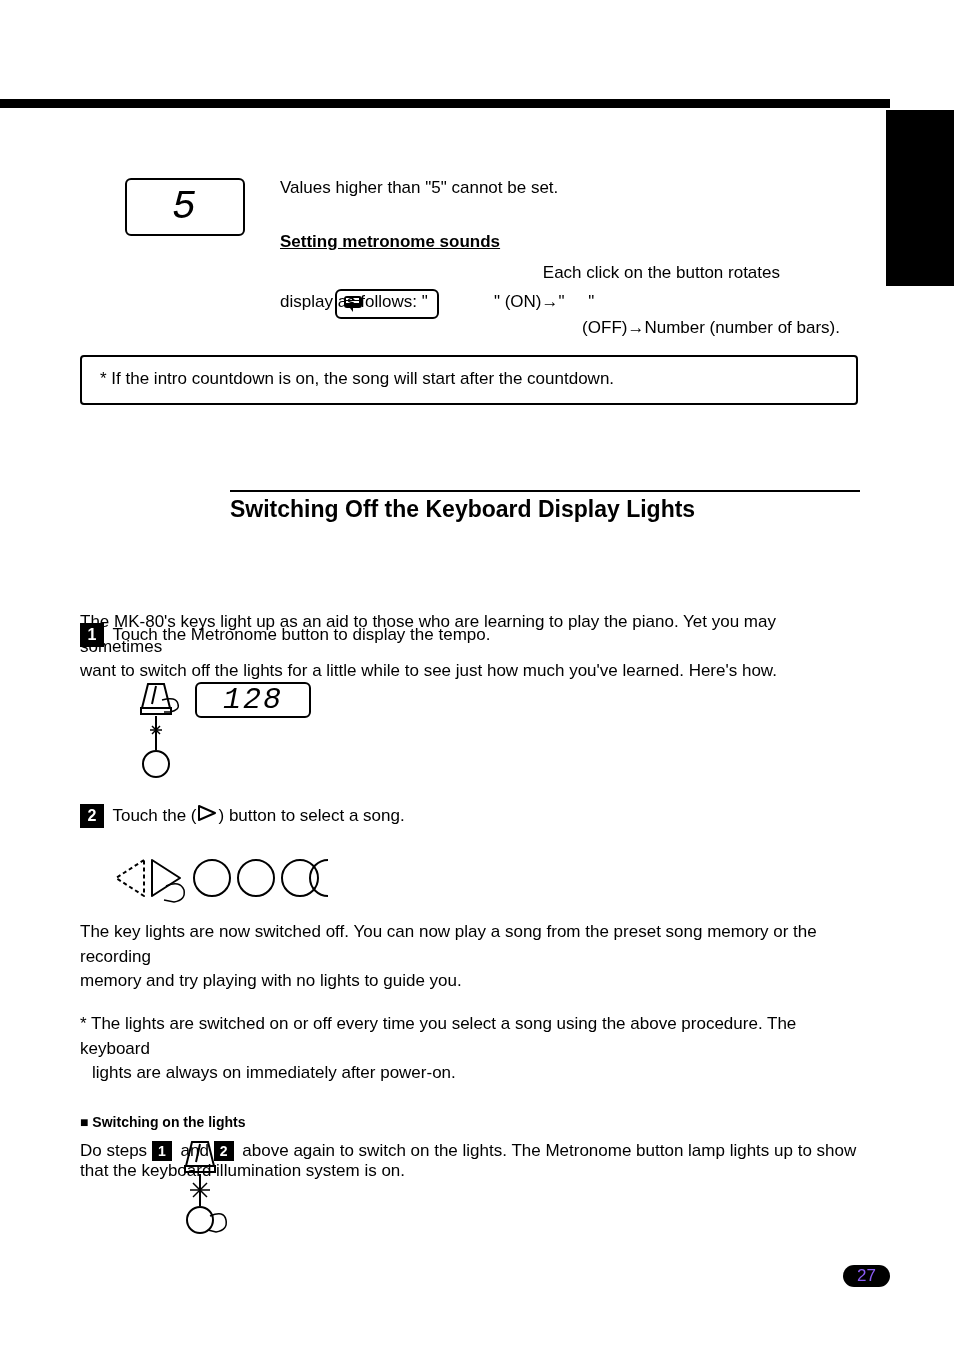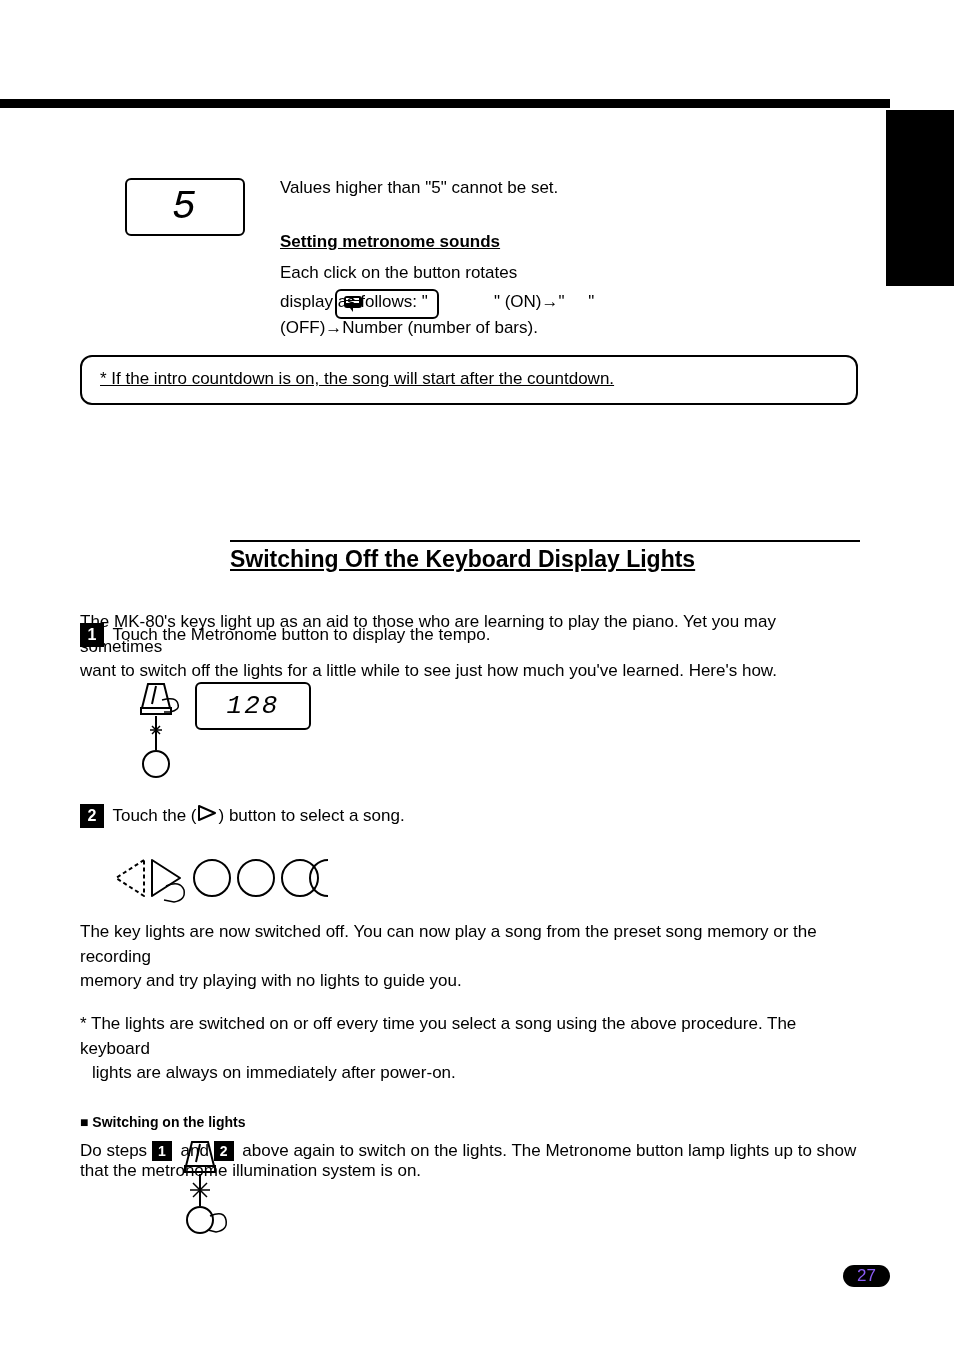--- a/index.html
+++ b/index.html
@@ -123,7 +123,7 @@
 <div class="text-block" style="top:230px; left:280px; width:470px; font-weight:700;">
   <span class="under">Setting metronome sounds</span>
 </div>
-<div class="text-block" style="top:261px; left:280px; width:500px;">
+<div class="text-block" style="top:261px; left:280px; width:500px;text-align:right;">
   <span>Each click on the button rotates</span>
 </div>
 

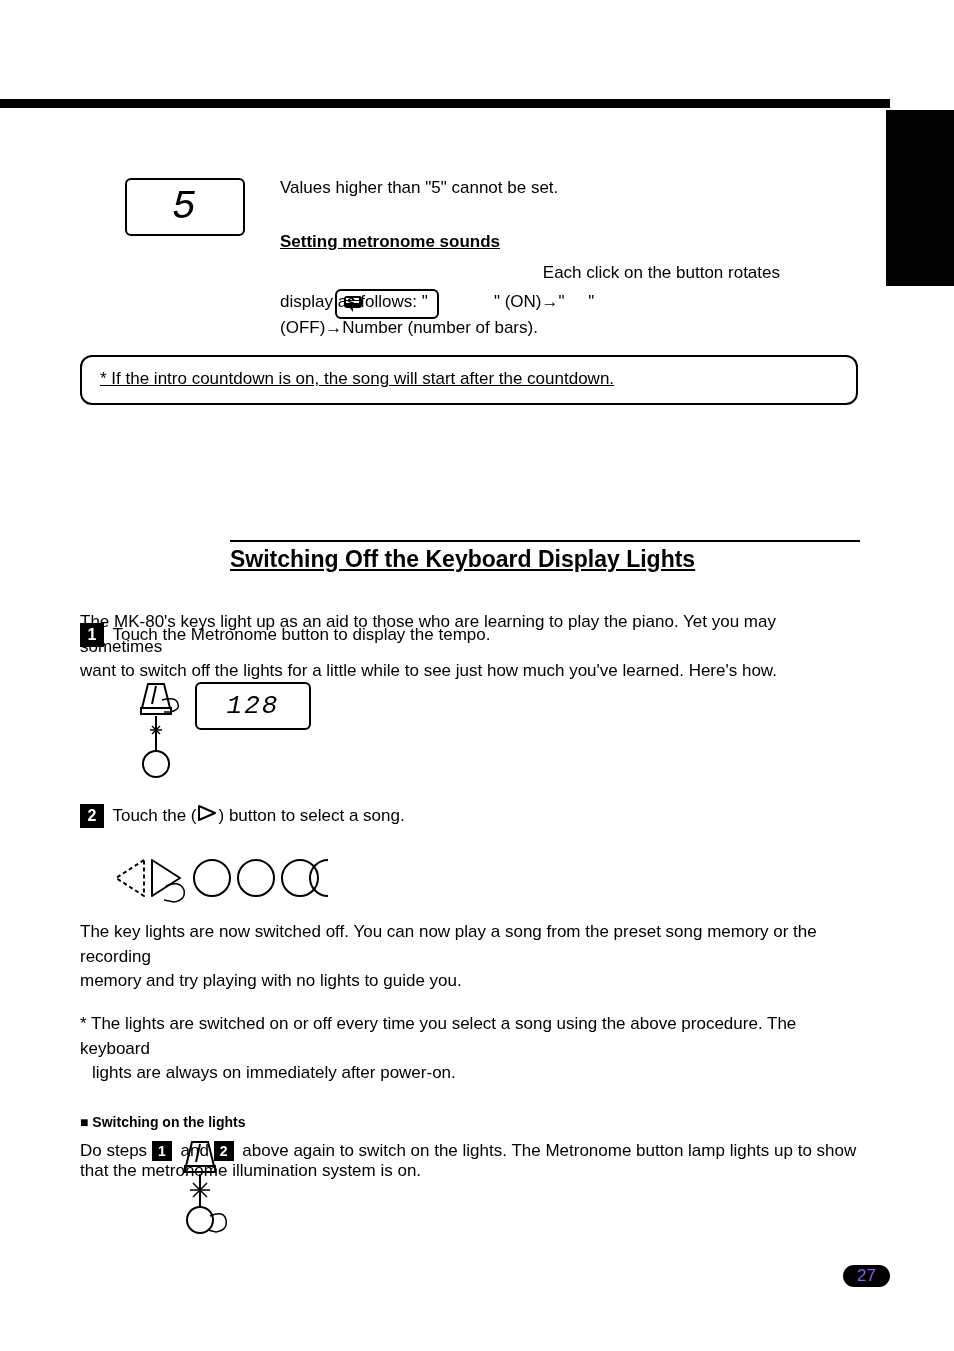--- a/index.html
+++ b/index.html
@@ -139,7 +139,7 @@
 <div class="text-block" style="top:290px; left:280px; width:560px;">
   <span>display as follows: "</span>&nbsp;&nbsp;&nbsp;&nbsp;&nbsp;&nbsp;&nbsp;&nbsp;&nbsp;&nbsp;&nbsp;&nbsp;&nbsp;&nbsp;<span>" (ON)→"</span>&nbsp;&nbsp;&nbsp;&nbsp;&nbsp;<span>"</span>
 </div>
-<div class="text-block" style="top:316px; left:280px; width:560px;">
+<div class="text-block" style="top:316px; left:280px; width:560px;text-align:right;">
   <span>(OFF)→Number (number of bars).</span>
 </div>
 

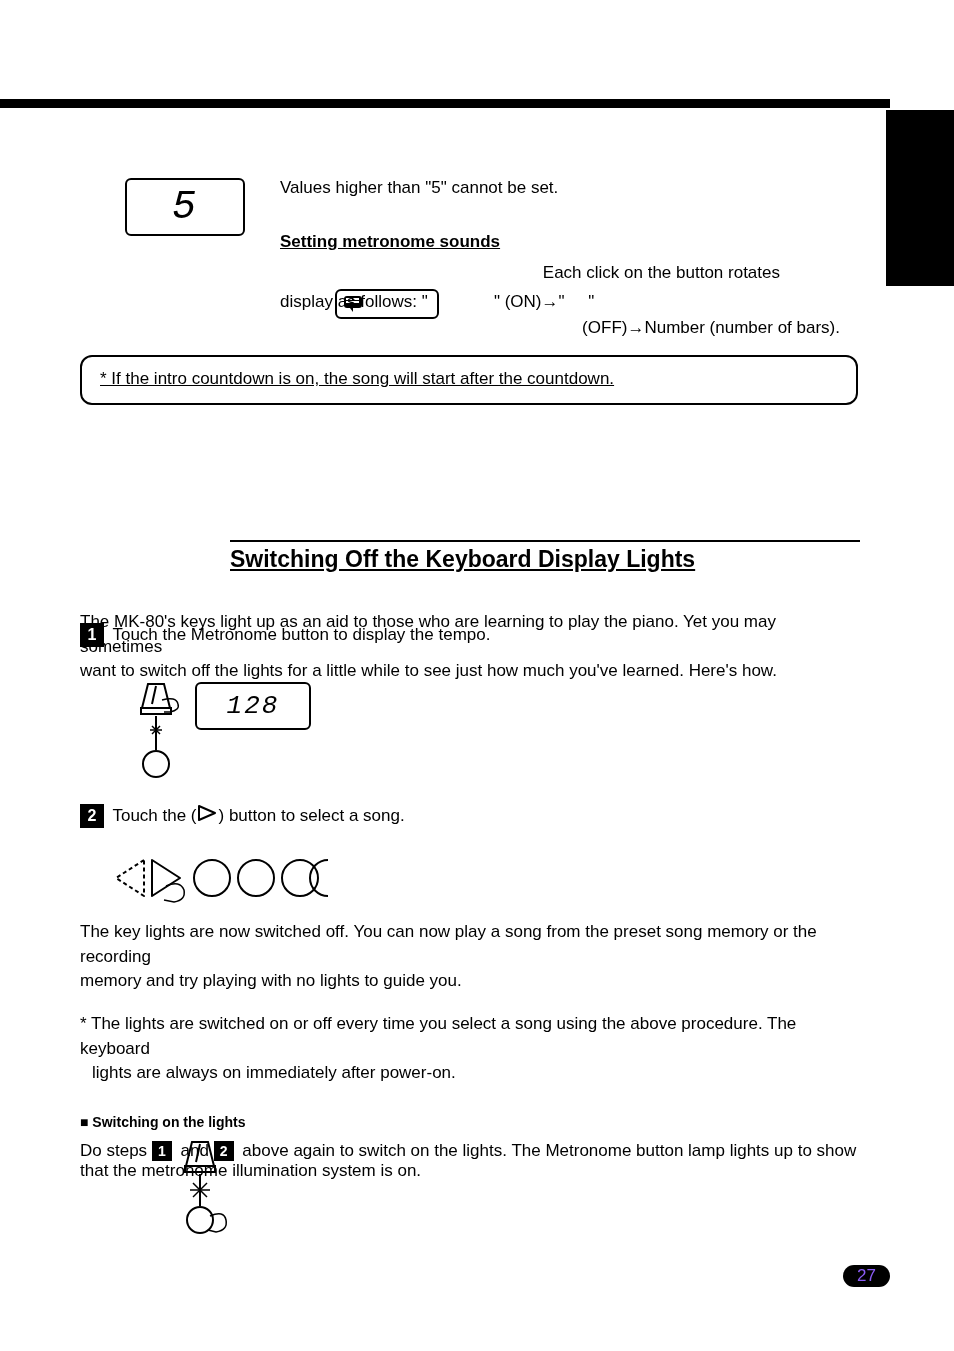--- a/index.html
+++ b/index.html
@@ -54,10 +54,9 @@
     left: 80px;
     width: 778px;
     border: 2px solid #000;
-    border-radius: 12px;
+    border-radius: 4px;
     padding: 12px 18px 14px 18px;
     font-size: 17px;
-    text-decoration: underline;
   }
   .section-title {
     position: absolute;

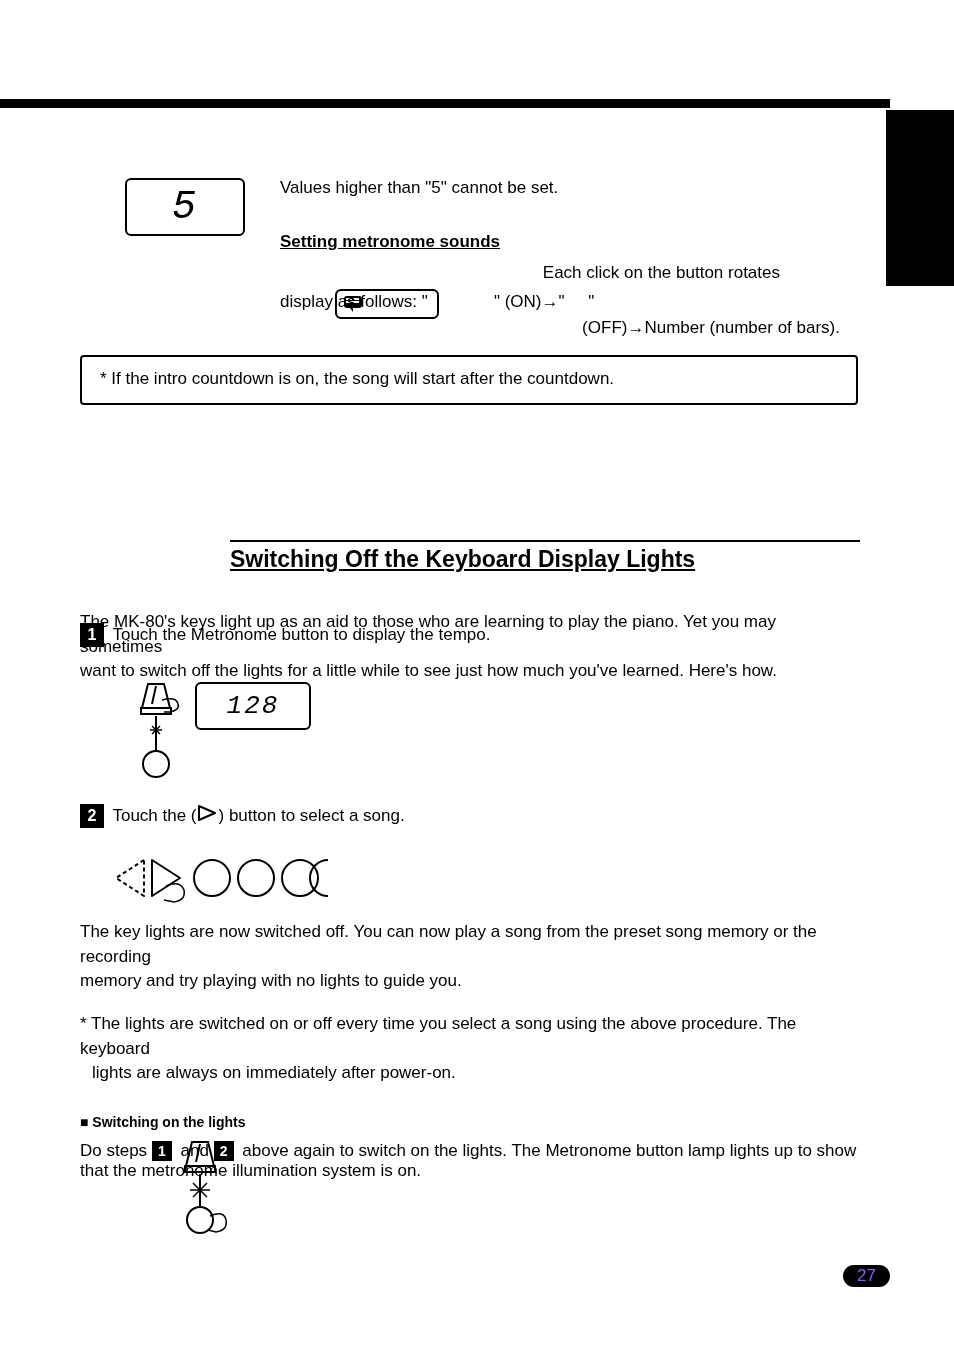--- a/index.html
+++ b/index.html
@@ -60,14 +60,13 @@
   }
   .section-title {
     position: absolute;
-    top: 540px;
+    top: 490px;
     left: 230px;
     font-size: 23px;
     font-weight: bold;
     border-top: 2px solid #000;
     width: 630px;
     padding-top: 4px;
-    text-decoration: underline;
   }
   .step-num {
     display: inline-block;

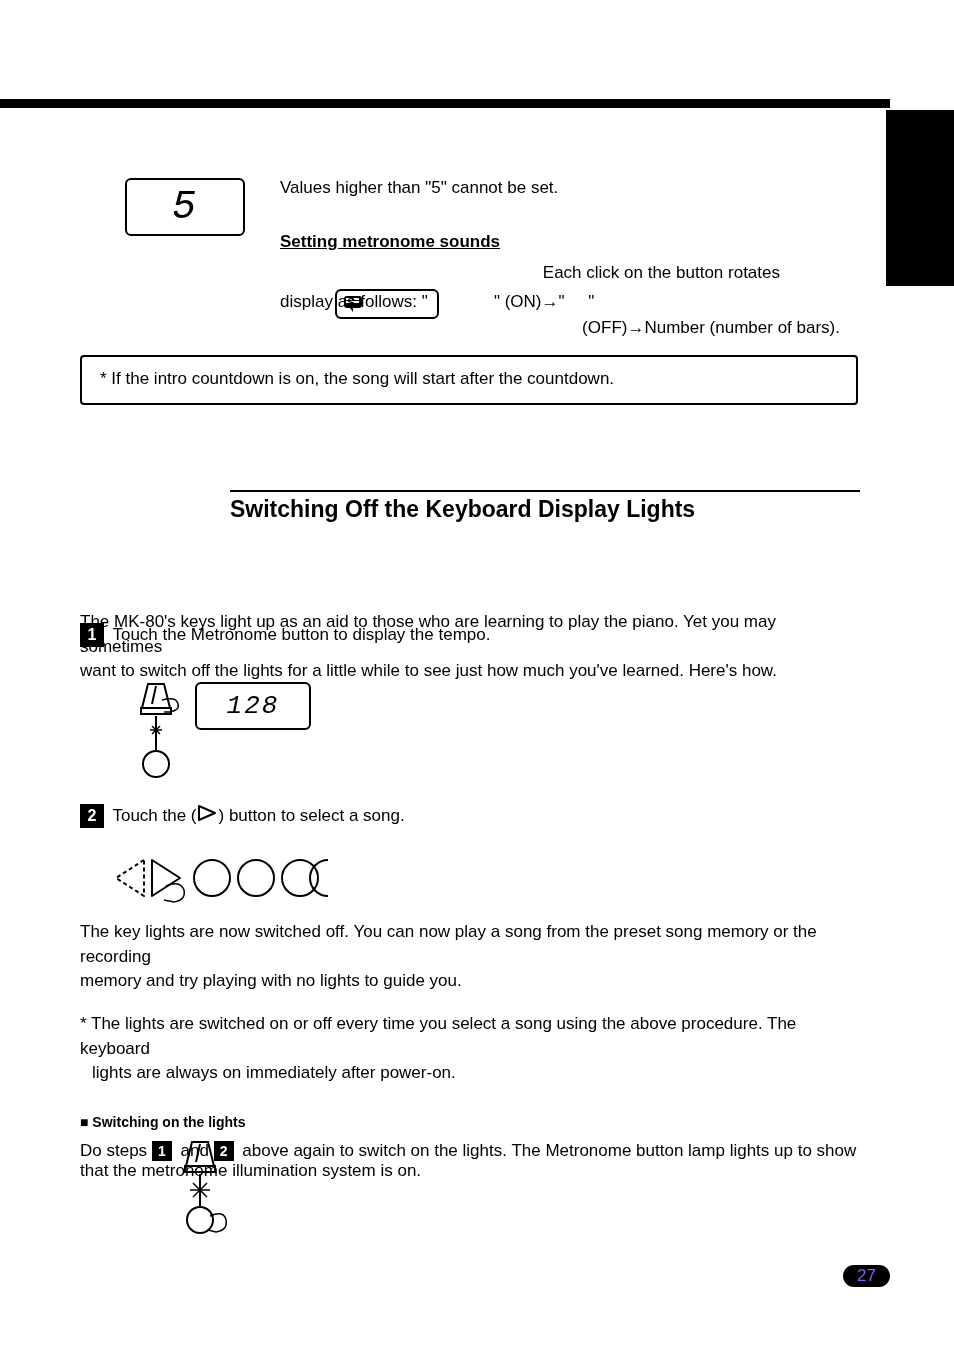--- a/index.html
+++ b/index.html
@@ -44,7 +44,7 @@
   }
   .lcd1 { top: 178px; left: 125px; width: 120px; height: 58px; font-size: 40px; }
   .lcd2 { top: 289px; left: 335px; width: 104px; height: 30px; justify-content: flex-start; padding-left: 6px; gap: 4px; }
-  .lcd3 { top: 682px; left: 195px; width: 116px; height: 48px; font-size: 26px; }
+  .lcd3 { top: 682px; left: 195px; width: 116px; height: 36px; font-size: 30px; }
   .seg { font-family: 'Courier New', monospace; font-style: italic; letter-spacing: 2px; }
   .text-block { position: absolute; font-size: 17px; line-height: 1.45; }
   .under { text-decoration: underline; }

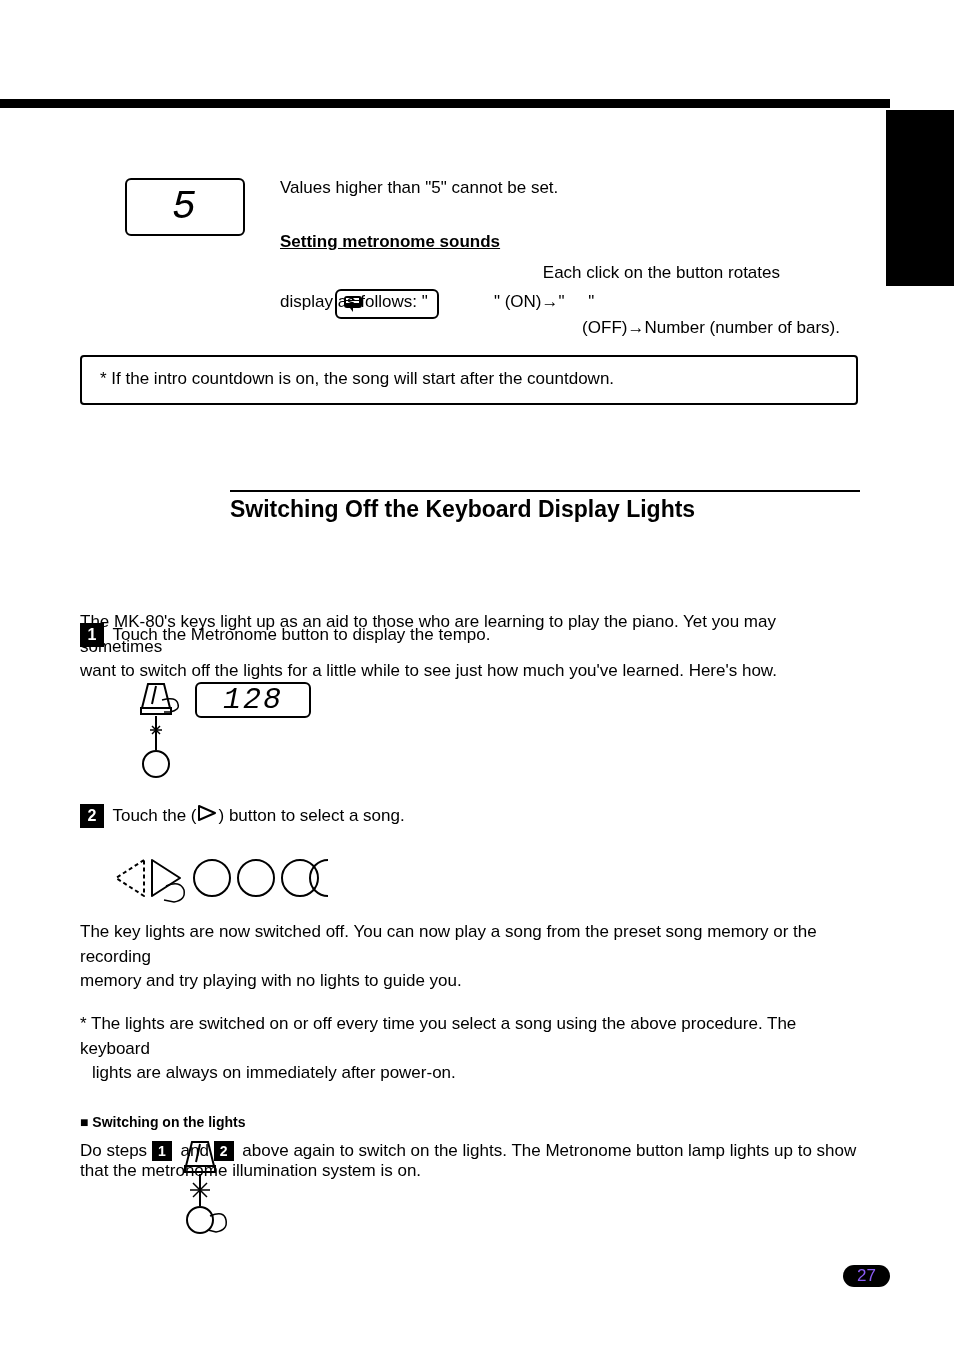--- a/index.html
+++ b/index.html
@@ -224,7 +224,7 @@
 </div>
 <div class="headside-p">
   <span>Do steps </span><span class="step-num" style="width:20px;height:20px;line-height:20px;font-size:14px;">1</span><span> and </span><span class="step-num" style="width:20px;height:20px;line-height:20px;font-size:14px;">2</span><span> above again to switch on the lights. The Metronome button lamp lights up to show</span><br>
-  <span>that the metronome illumination system is on.</span>
+  <span>that the keyboard illumination system is on.</span>
 </div>
 
 <div class="fig3">

